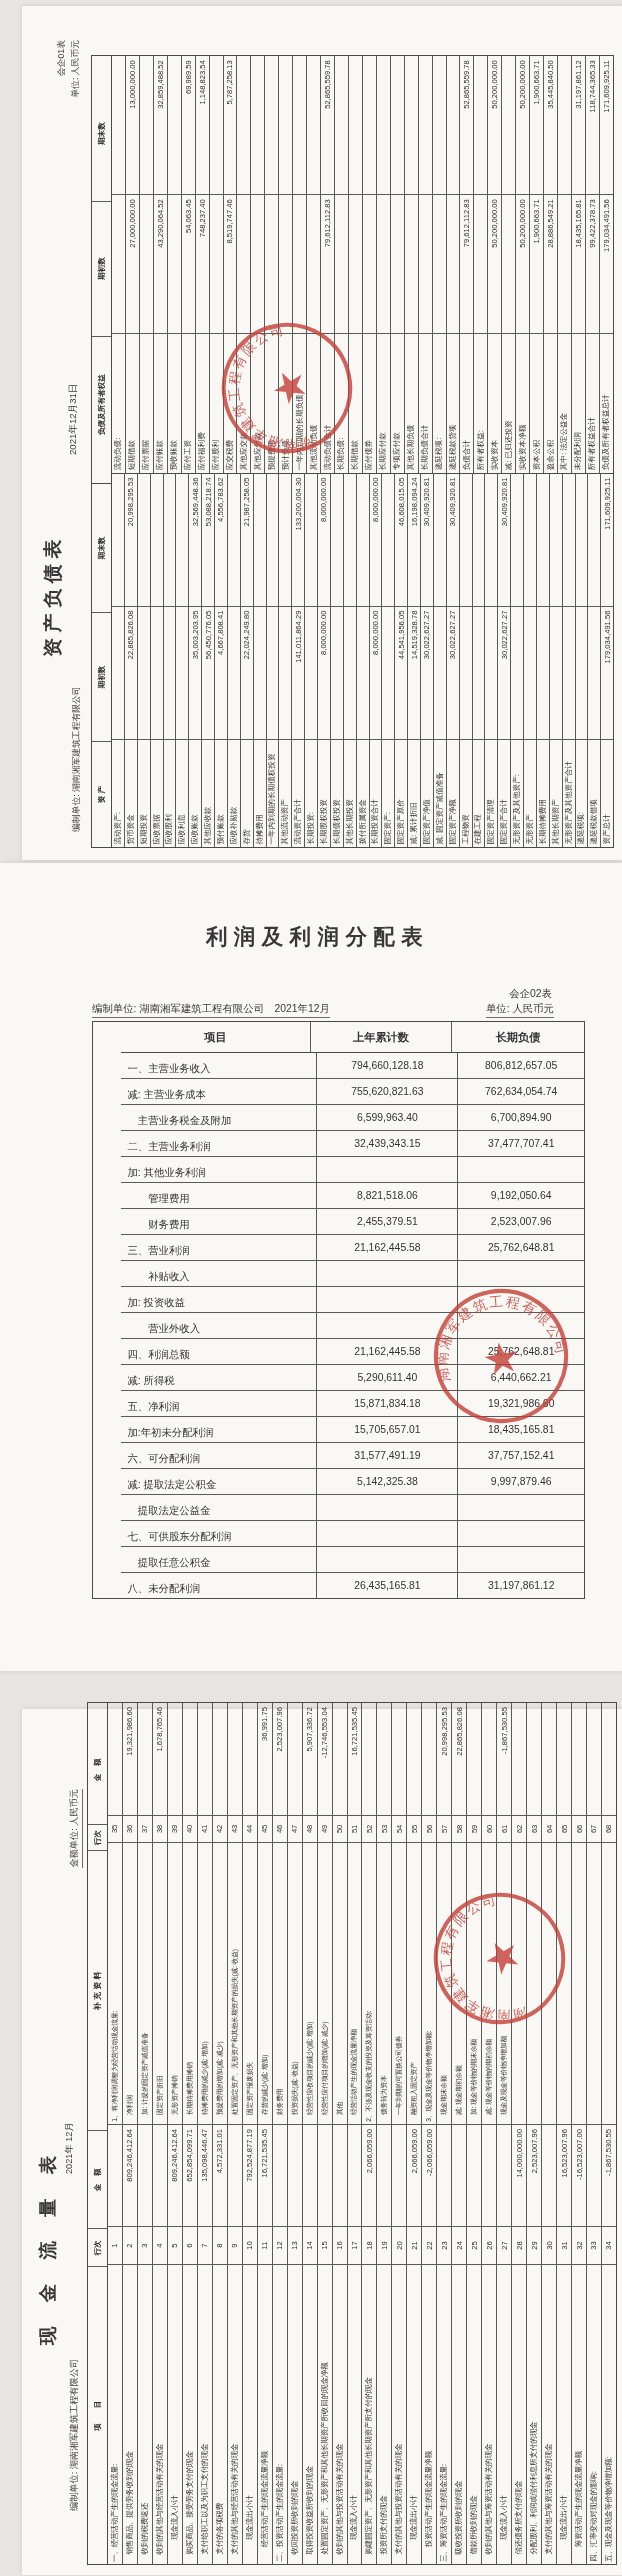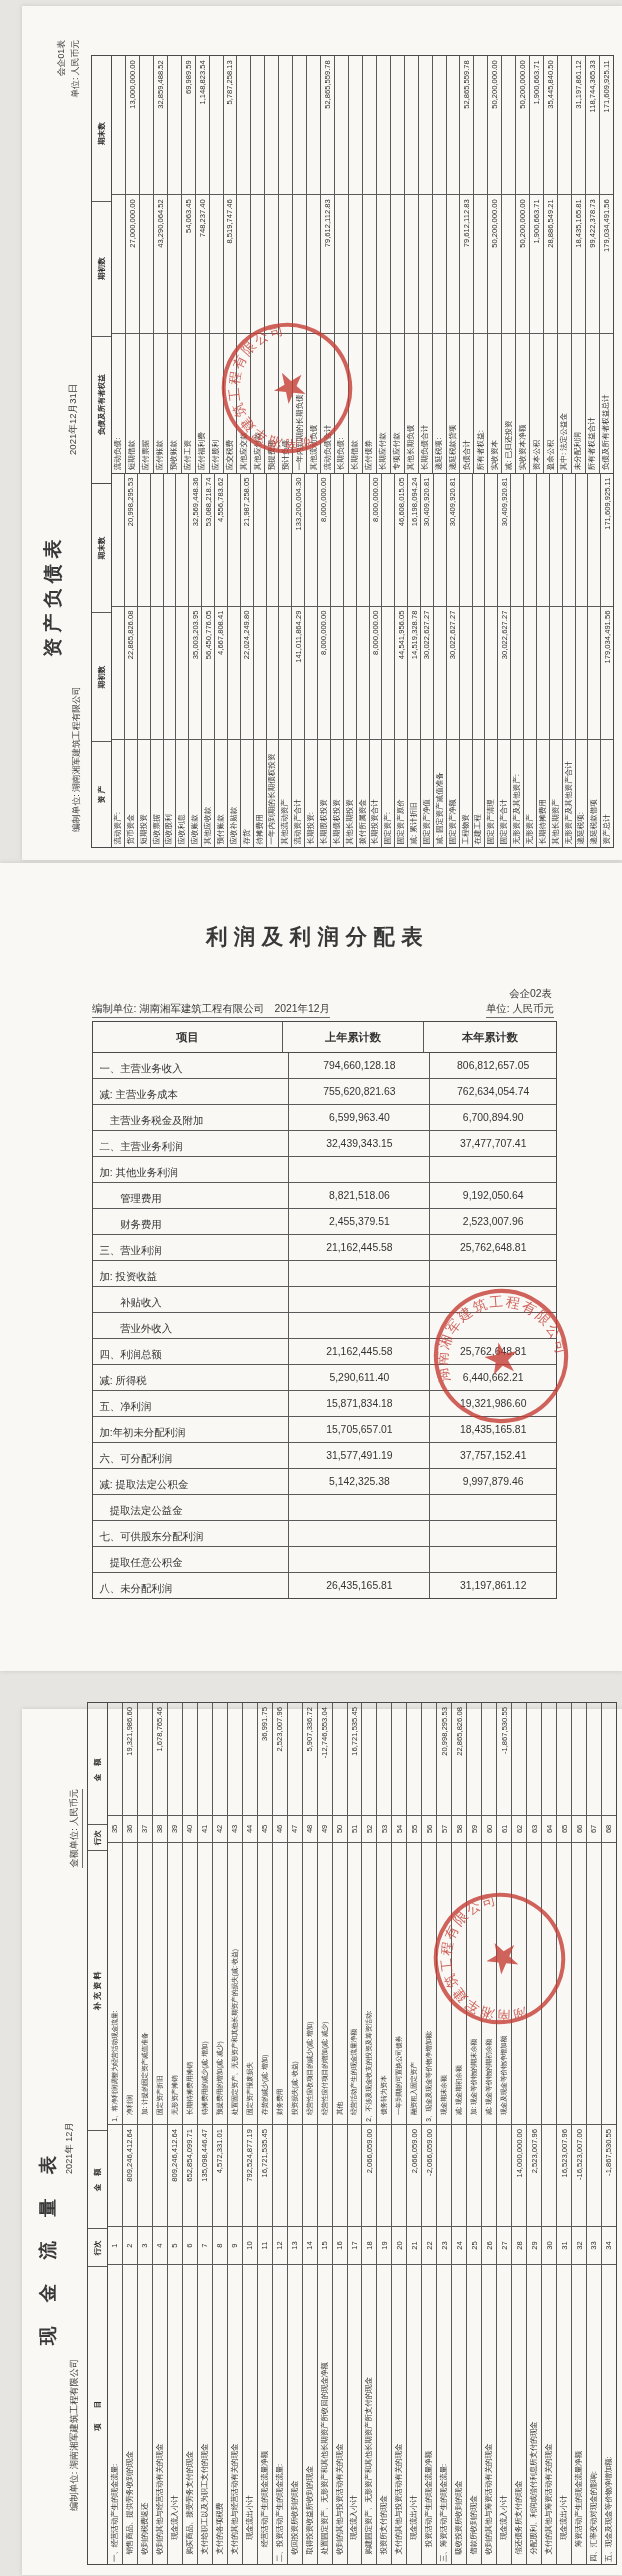--- a/index.html
+++ b/index.html
@@ -37,7 +37,7 @@
   .cf-body{display:flex;flex-direction:column;height:508px;}
   .cf .lab{letter-spacing:-0.2px;}
   
-  .is-tbl{position:absolute;left:92px;top:158px;width:463px;border:1.6px solid #4a4a4a;}
+  .is-tbl{position:absolute;left:92px;top:158px;width:463px;border:1.6px solid #4a4a4a;padding-left:28px;}
   .is-head{display:flex;height:30px;border-bottom:1.2px solid #4a4a4a;font-size:11.2px;font-weight:bold;color:#333;}
   .is-body{display:flex;flex-direction:column;}
   .is-row{display:flex;height:25px;border-bottom:0.8px solid #5a5a5a;font-size:10.4px;color:#333;justify-content:flex-end;}

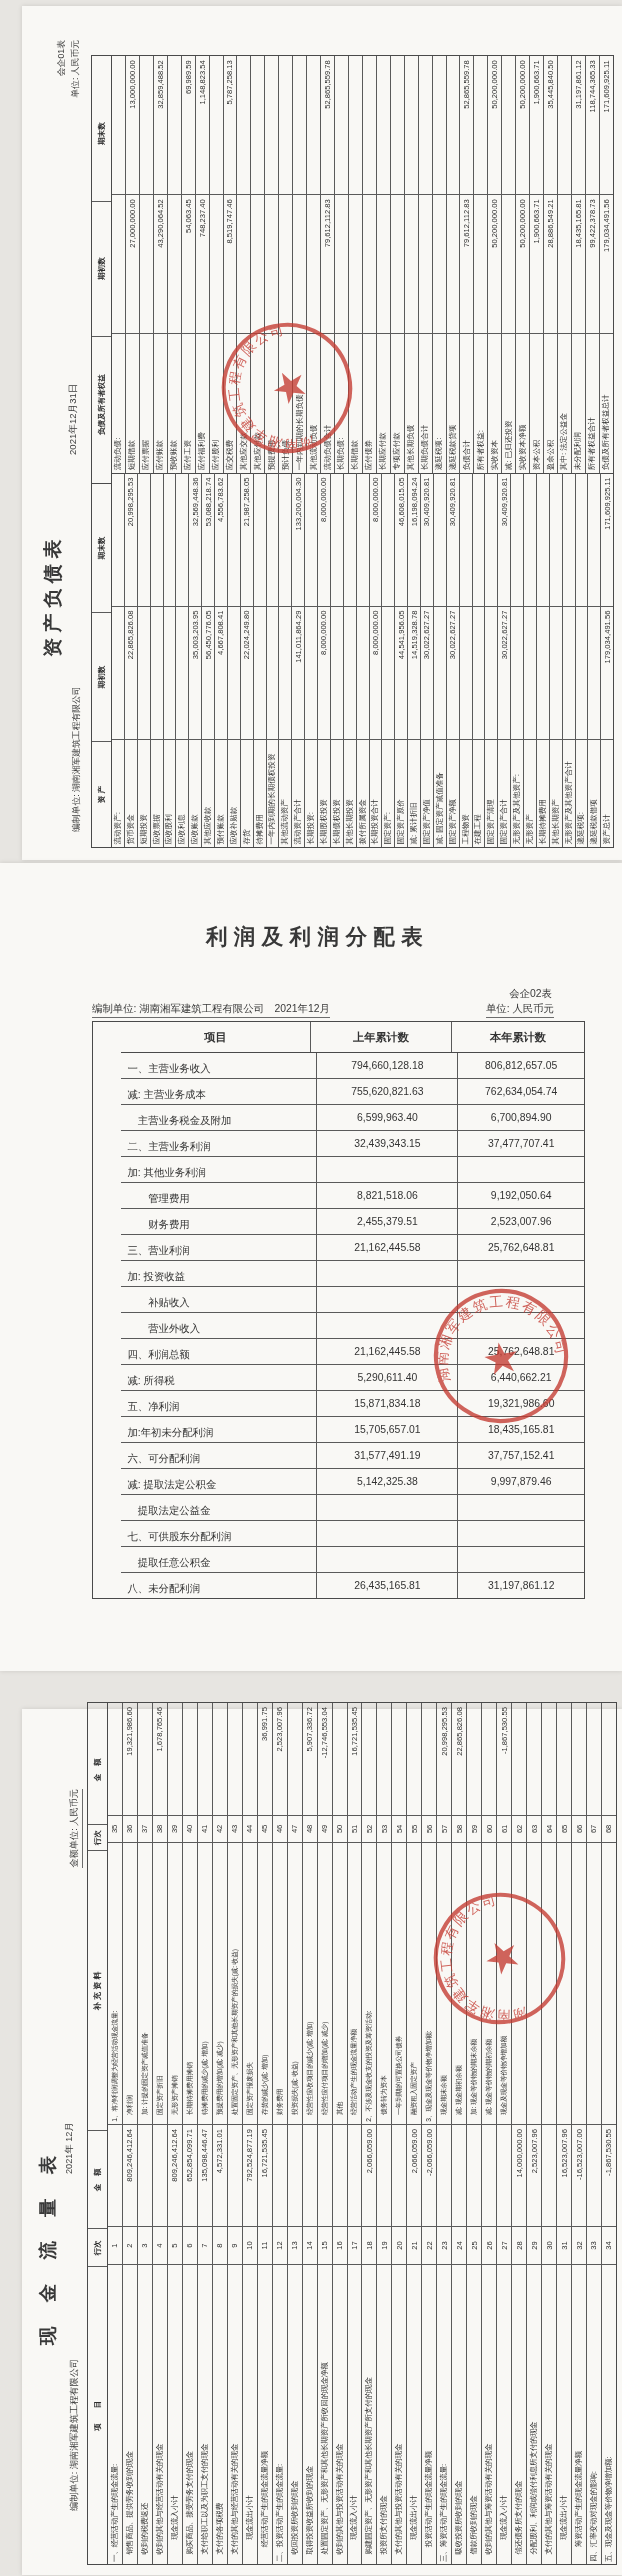--- a/index.html
+++ b/index.html
@@ -561,7 +561,7 @@
       <div class="is-head">
         <div class="c-is-lab">项目</div>
         <div class="c-is-prev">上年累计数</div>
-        <div class="c-is-curr">本年累计数</div>
+        <div class="c-is-curr">长期负债</div>
       </div>
       <div class="is-body">
 

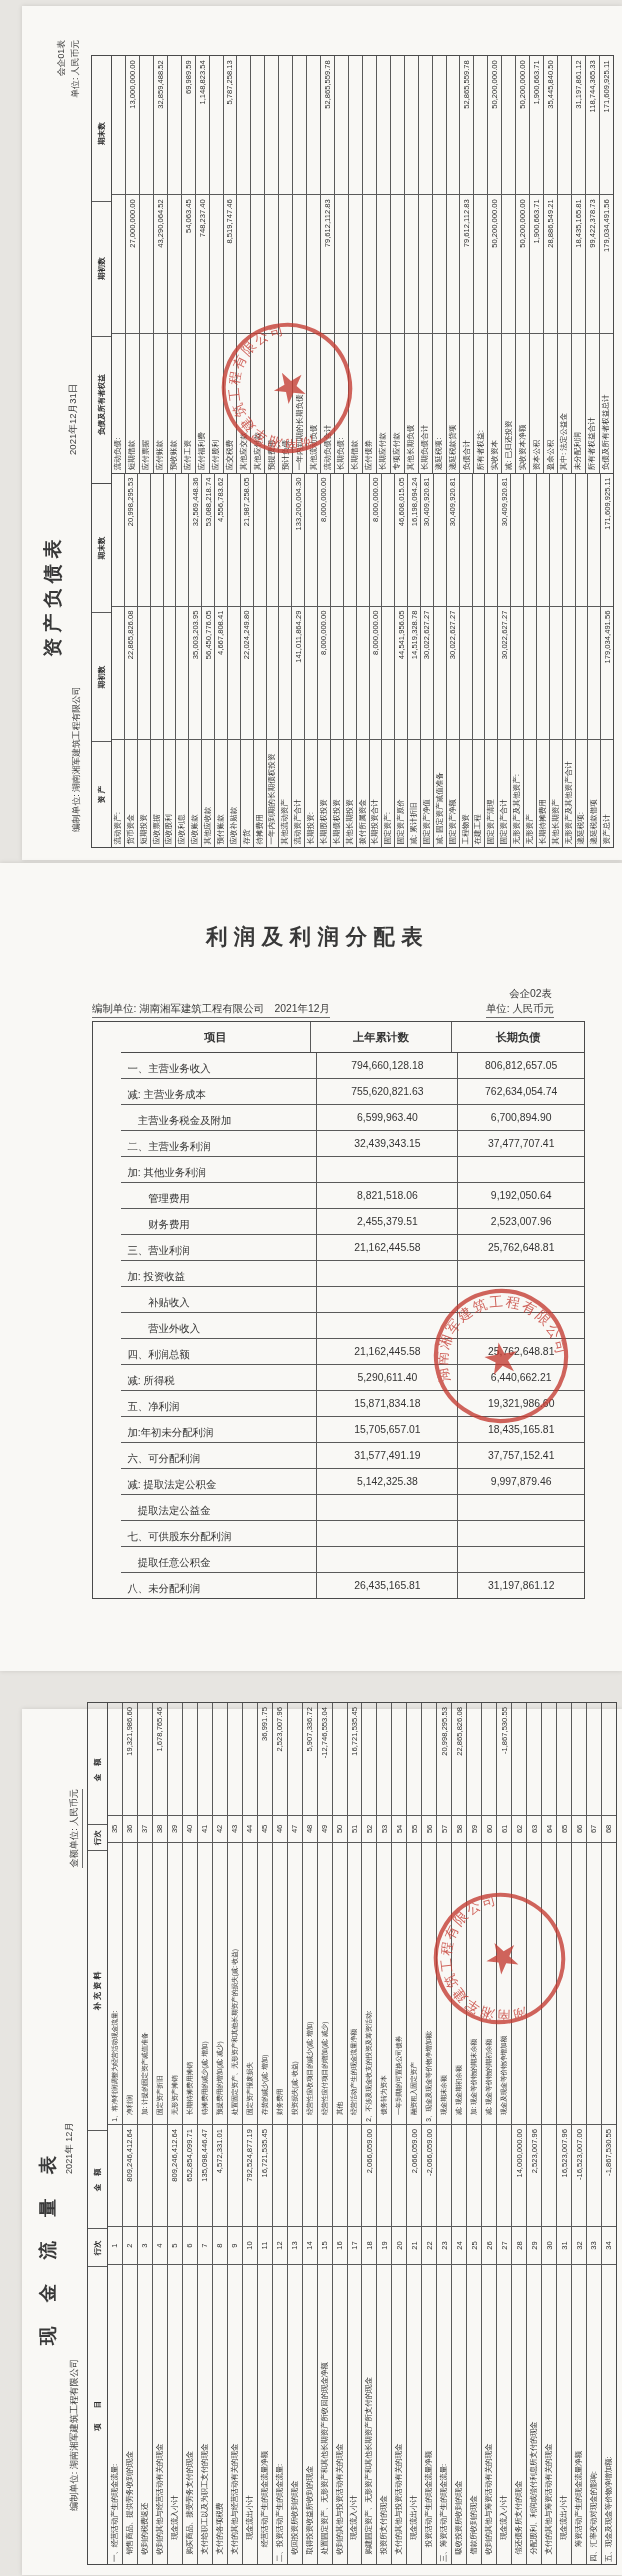--- a/index.html
+++ b/index.html
@@ -615,13 +615,13 @@
           </div>
 
           <div class="is-row">
-            <div class="c-is-lab">加: 投资收益</div>
+            <div class="c-is-lab">　　补贴收入</div>
             <div class="c-is-prev"></div>
             <div class="c-is-curr"></div>
           </div>
 
           <div class="is-row">
-            <div class="c-is-lab">　　补贴收入</div>
+            <div class="c-is-lab">加: 投资收益</div>
             <div class="c-is-prev"></div>
             <div class="c-is-curr"></div>
           </div>

